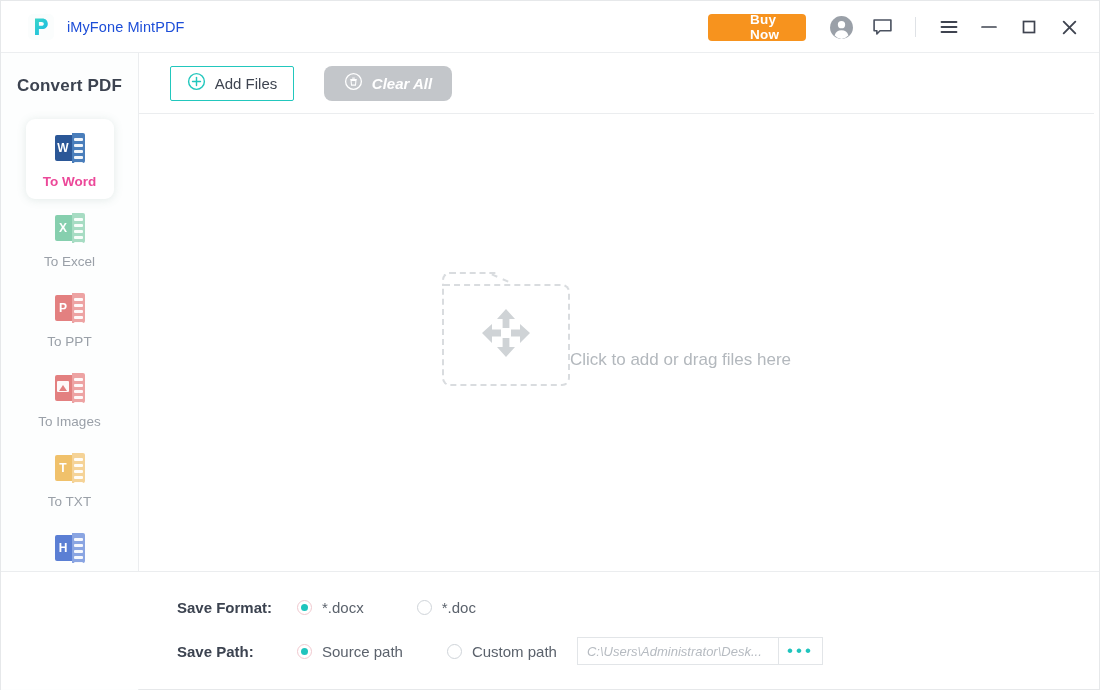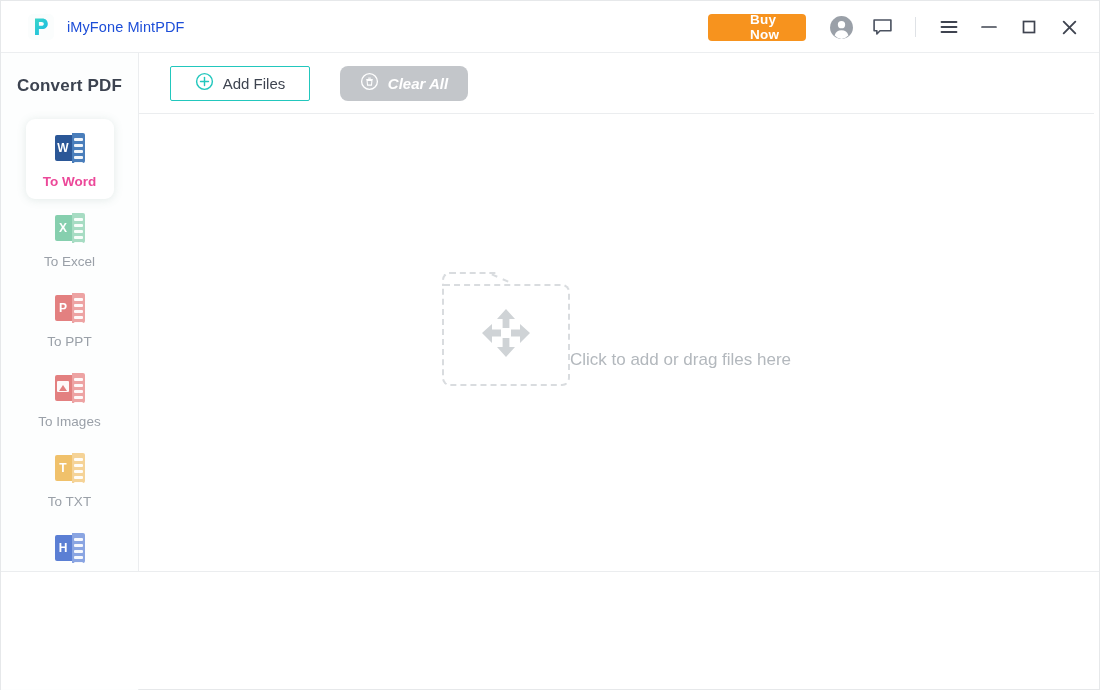--- a/index.html
+++ b/index.html
@@ -132,7 +132,7 @@
   }
   .btn-add {
     margin-left: 31px;
-    width: 140px; height: 35px;
+    width: 124px; height: 35px;
     border: 1px solid #22c7bd;
     background: #ffffff;
     display: flex; align-items: center; justify-content: center;

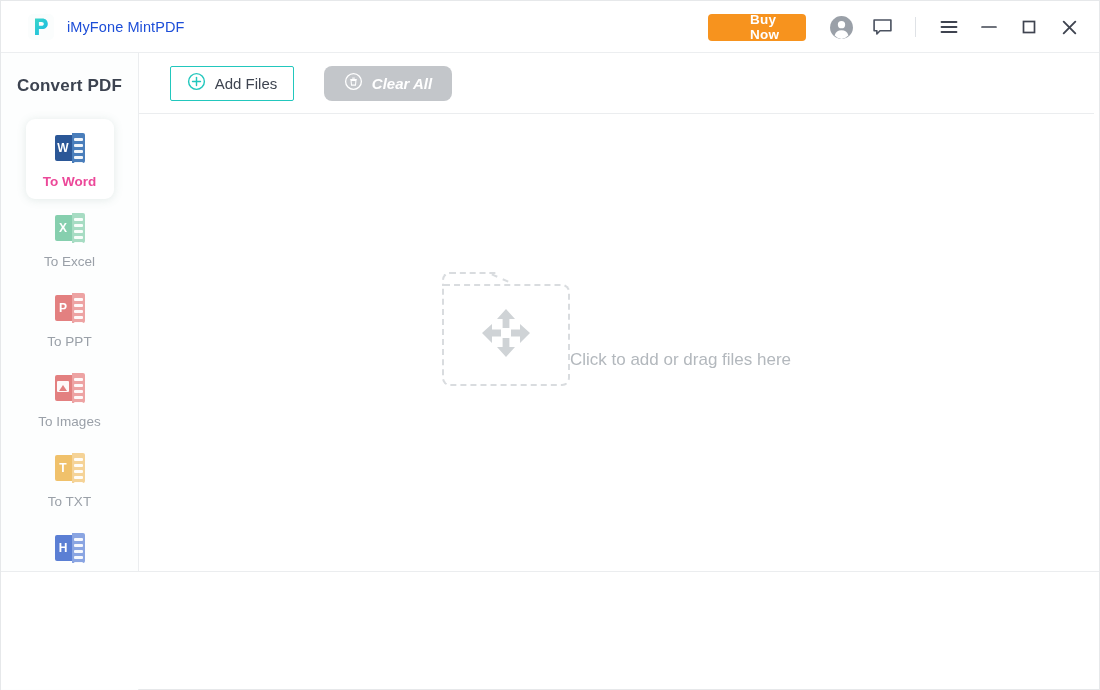--- a/index.html
+++ b/index.html
@@ -474,6 +474,18 @@
 
   <div class="bottom">
 
+    <div class="row r1">
+      <div class="row-label">Save Format:</div>
+      <div class="radio on">
+        <span class="dot"></span>
+        <span class="txt">*.docx</span>
+      </div>
+      <div class="gap-1"></div>
+      <div class="radio">
+        <span class="dot"></span>
+        <span class="txt">*.doc</span>
+      </div>
+    </div>
 
 
   </div>

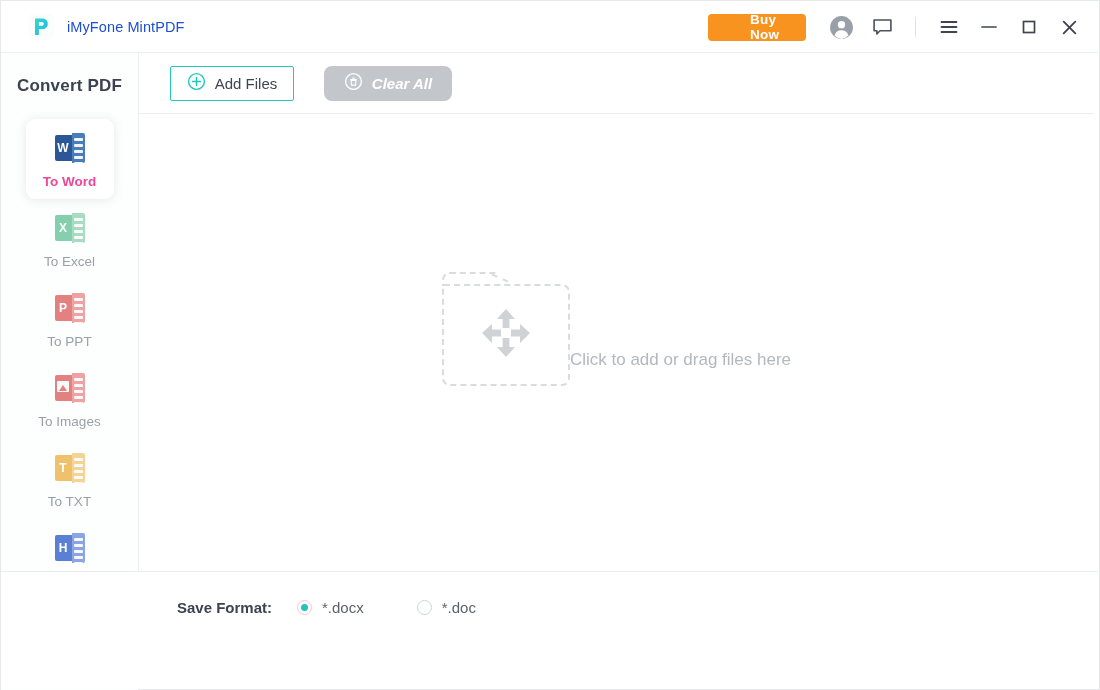--- a/index.html
+++ b/index.html
@@ -487,6 +487,22 @@
       </div>
     </div>
 
+    <div class="row r2">
+      <div class="row-label">Save Path:</div>
+      <div class="radio on">
+        <span class="dot"></span>
+        <span class="txt">Source path</span>
+      </div>
+      <div class="gap-2"></div>
+      <div class="radio">
+        <span class="dot"></span>
+        <span class="txt">Custom path</span>
+      </div>
+      <div class="pathbox">
+        <div class="pv">C:\Users\Administrator\Desk...</div>
+        <div class="dots">•••</div>
+      </div>
+    </div>
 
   </div>
 

